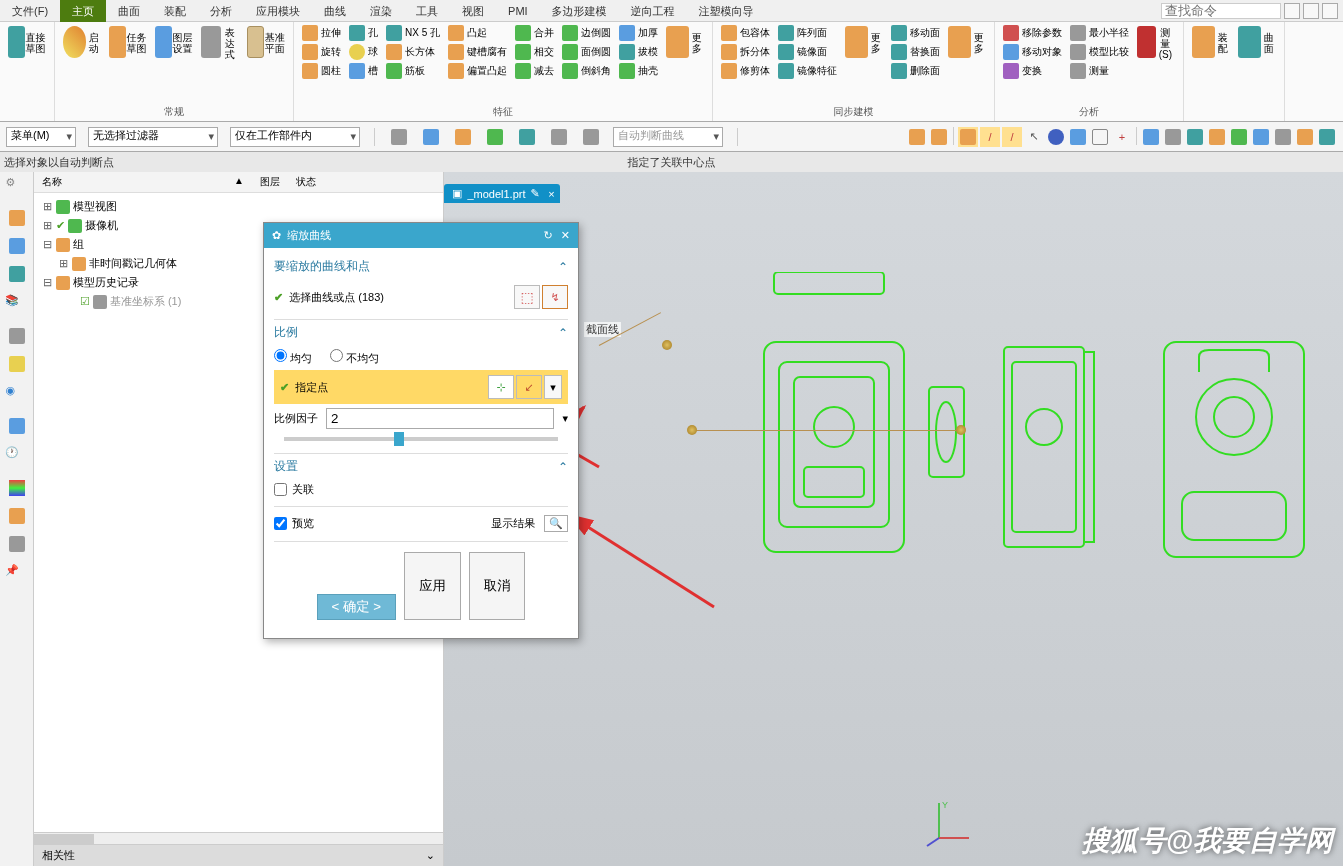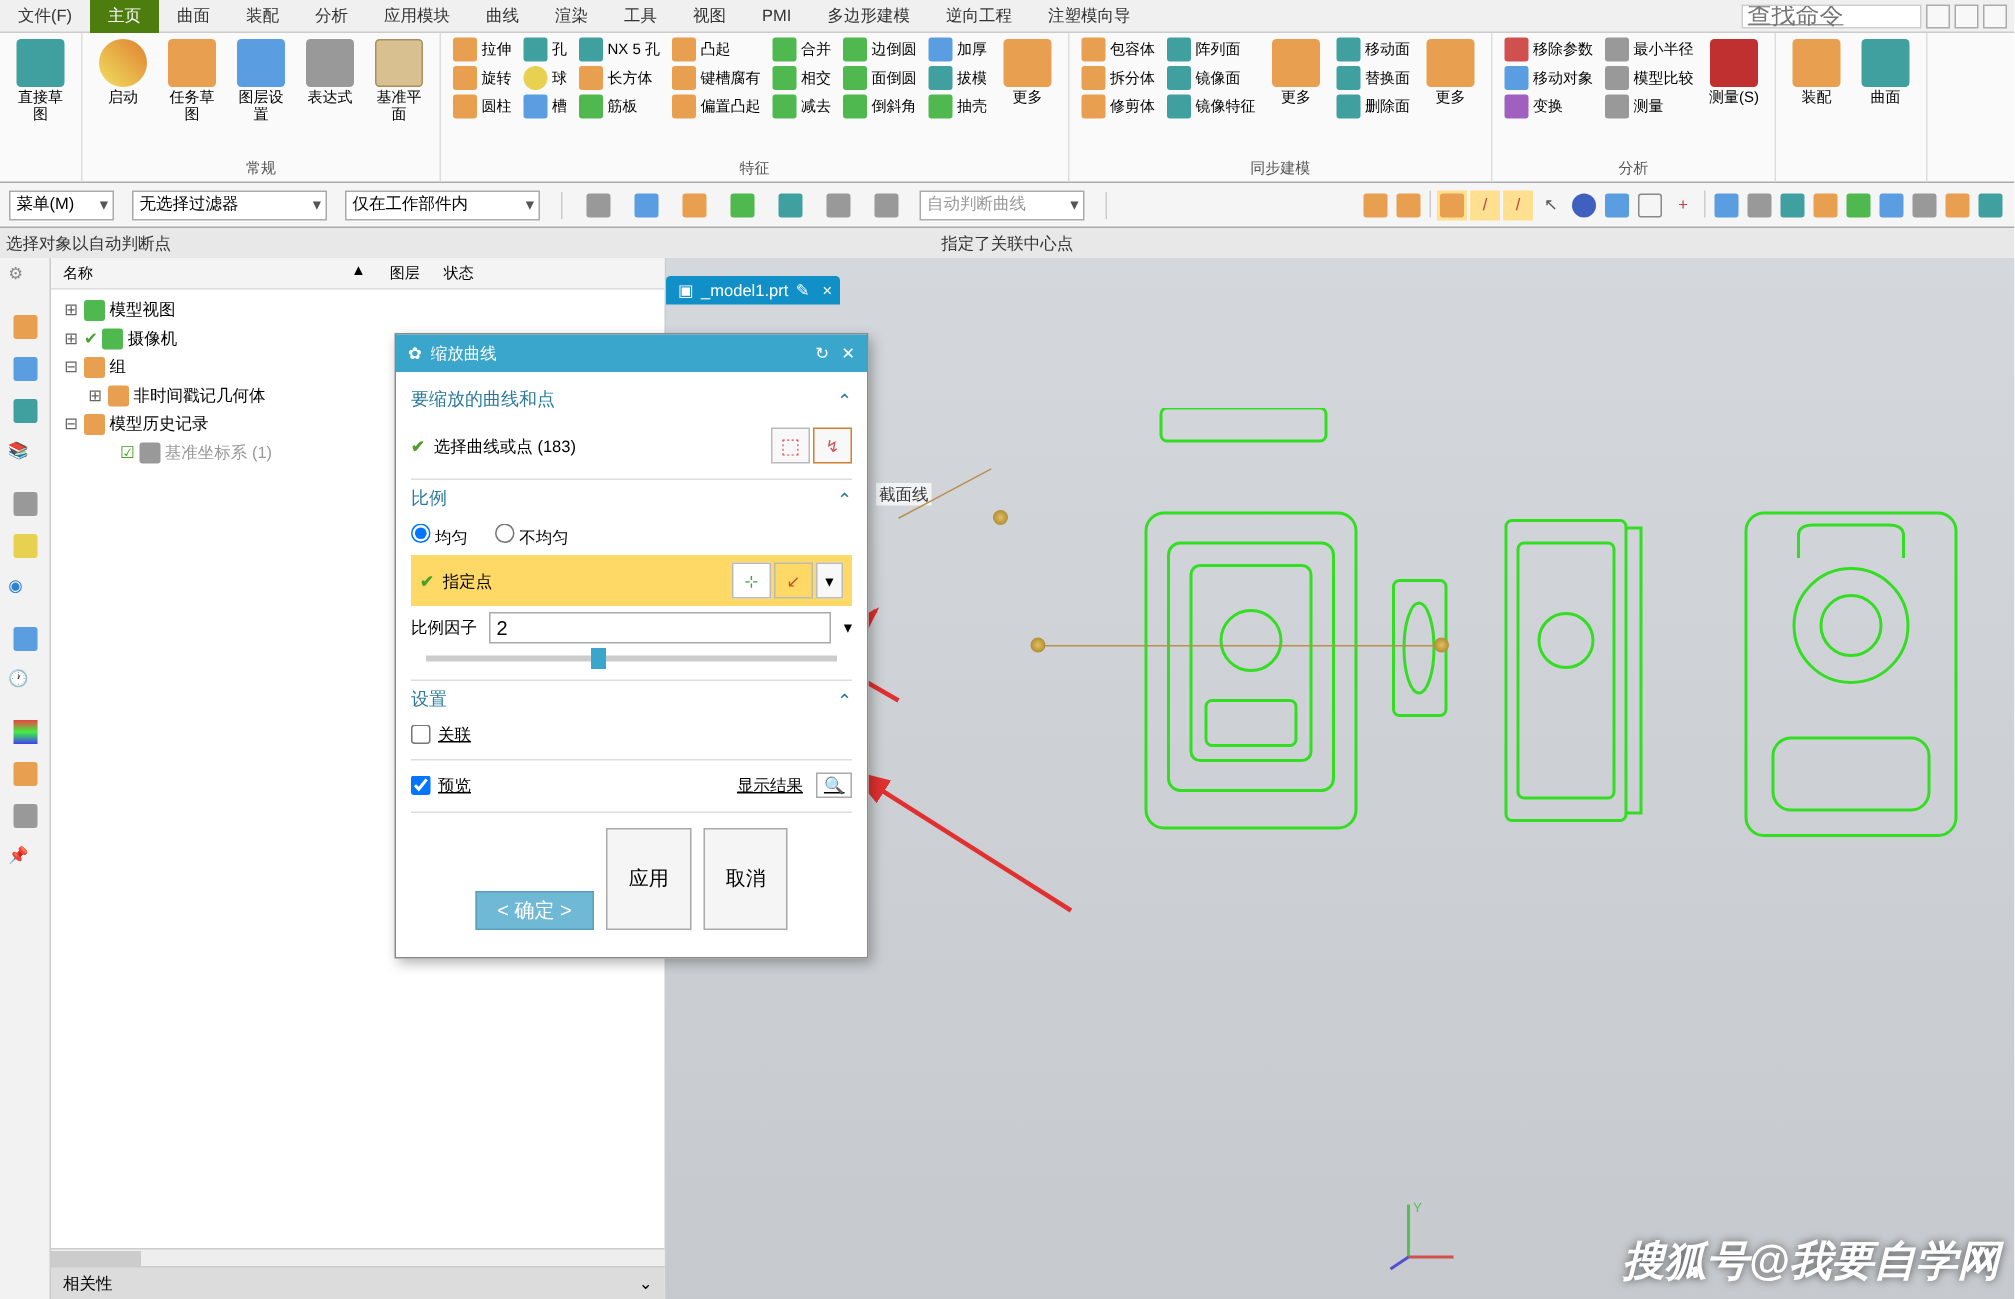--- a/index.html
+++ b/index.html
@@ -10,7 +10,7 @@
 .menu-item { padding: 0 12px; height: 22px; line-height: 22px; cursor: pointer; color: #333; }
 .menu-item.active { background: #4d7c0f; color: white; }
 .menu-right { margin-left: auto; display: flex; align-items: center; padding-right: 5px; gap: 3px; }
-.search-box { width: 120px; height: 16px; border: 1px solid #ccc; font-size: 16px; padding: 0 3px; color: #999; text-decoration: underline; }
+.search-box { width: 120px; height: 16px; border: 1px solid #ccc; font-size: 13px; padding: 0 3px; color: #999; }
 .small-btn { width: 16px; height: 16px; border: 1px solid #aaa; background: #f8f8f8; }
 
 

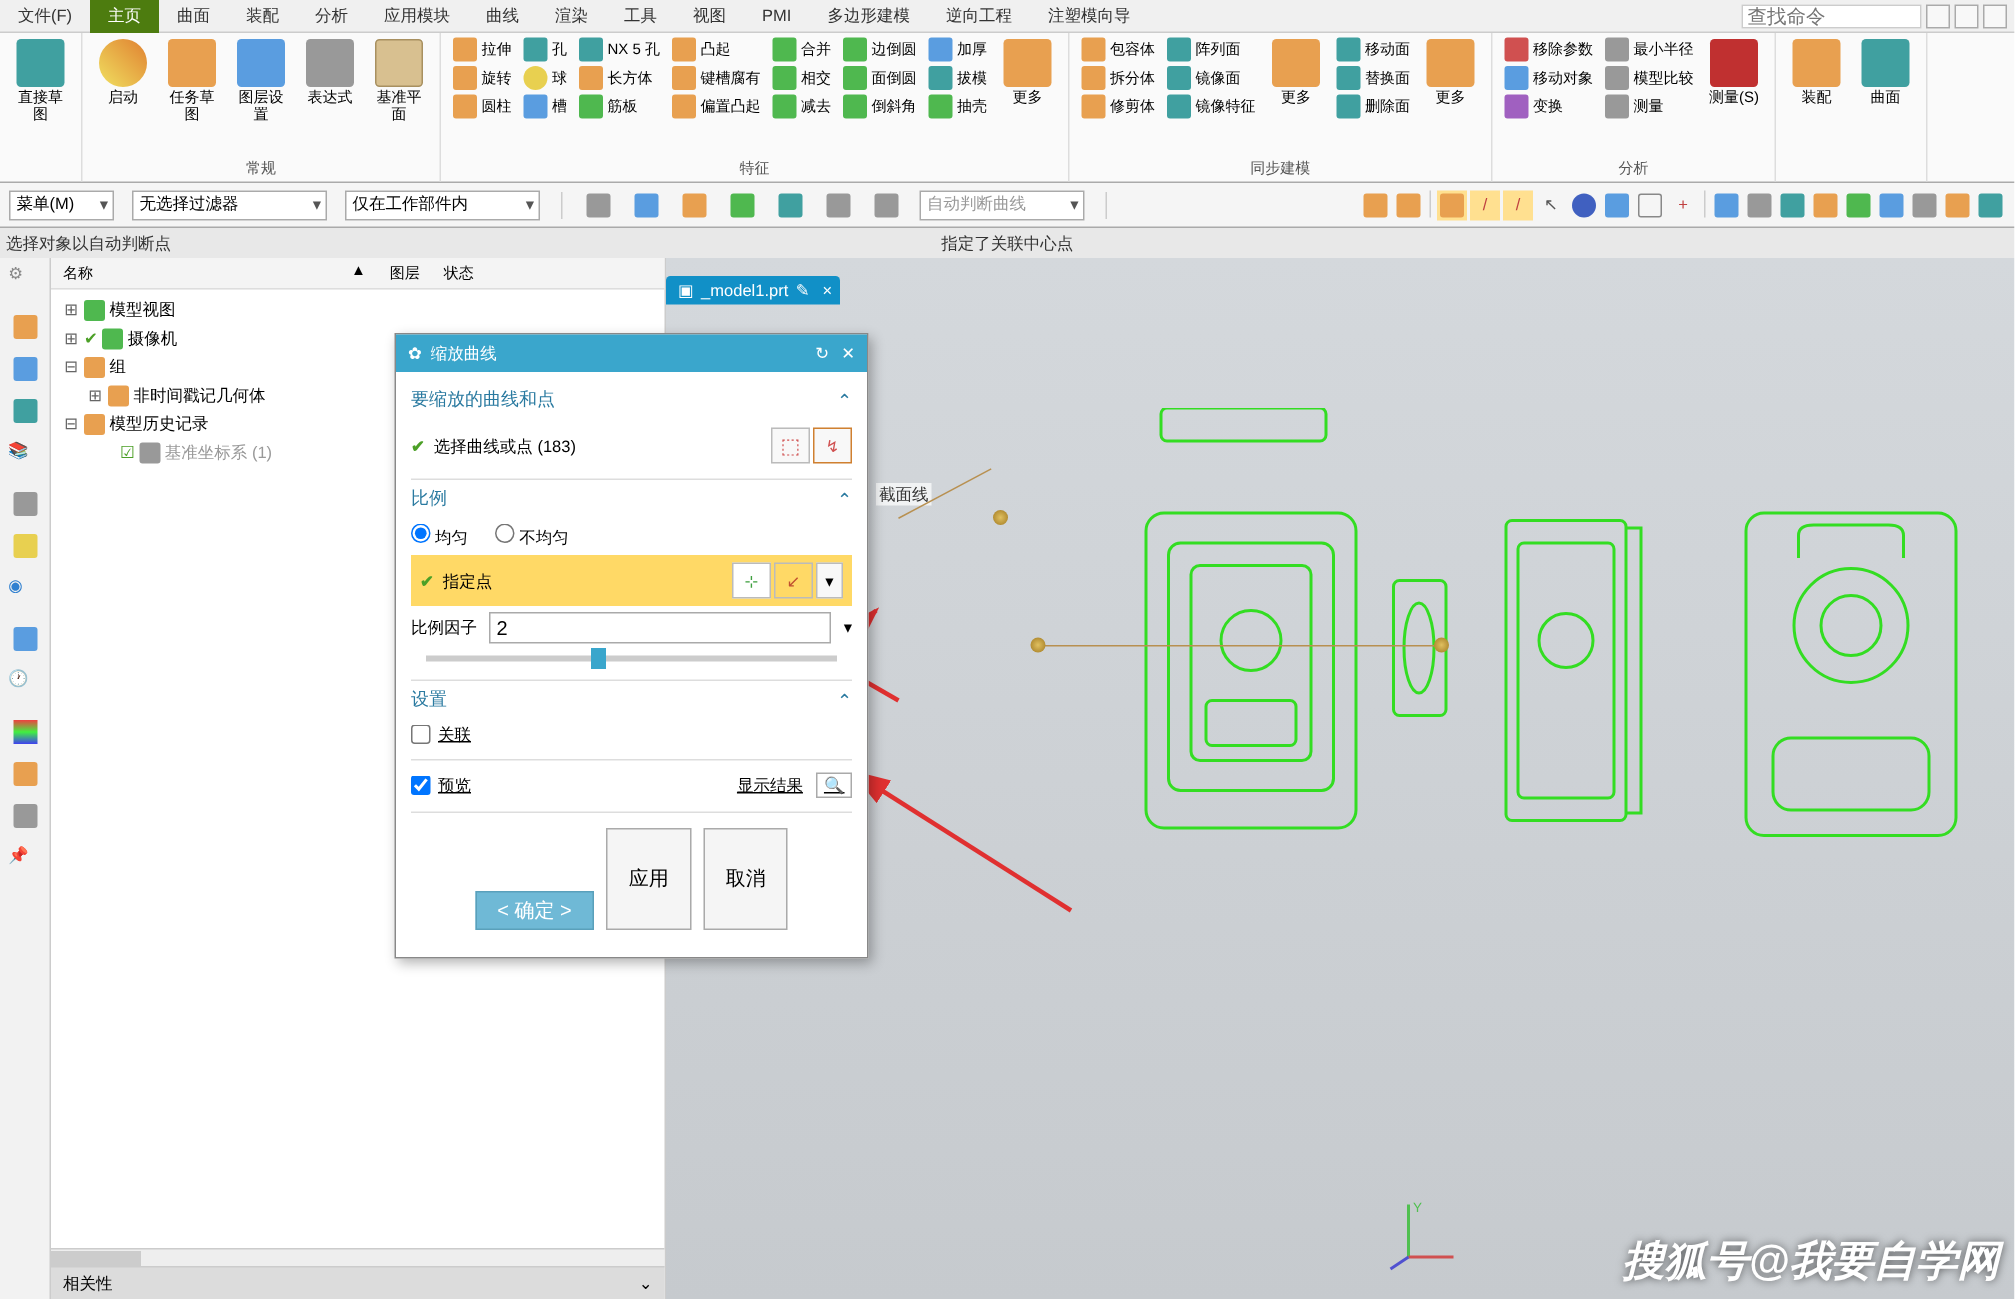--- a/index.html
+++ b/index.html
@@ -18,7 +18,7 @@
 .ribbon-group { border-right: 1px solid #ddd; padding: 2px 6px 0 6px; display: flex; flex-direction: column; }
 .ribbon-group-content { flex: 1; display: flex; gap: 4px; align-items: flex-start; }
 .ribbon-group-label { text-align: center; font-size: 10px; color: #555; padding: 2px 0; }
-.big-btn { display: flex; flex-direction: column; align-items: center; width: 42px; padding: 2px; cursor: pointer; }
+.big-btn { display: flex; flex-direction: row; align-items: center; width: 42px; padding: 2px; cursor: pointer; }
 .big-btn .icon { width: 32px; height: 32px; margin-bottom: 2px; }
 .big-btn .label { font-size: 10px; text-align: center; line-height: 11px; }
 .small-btns { display: flex; flex-direction: column; gap: 1px; }

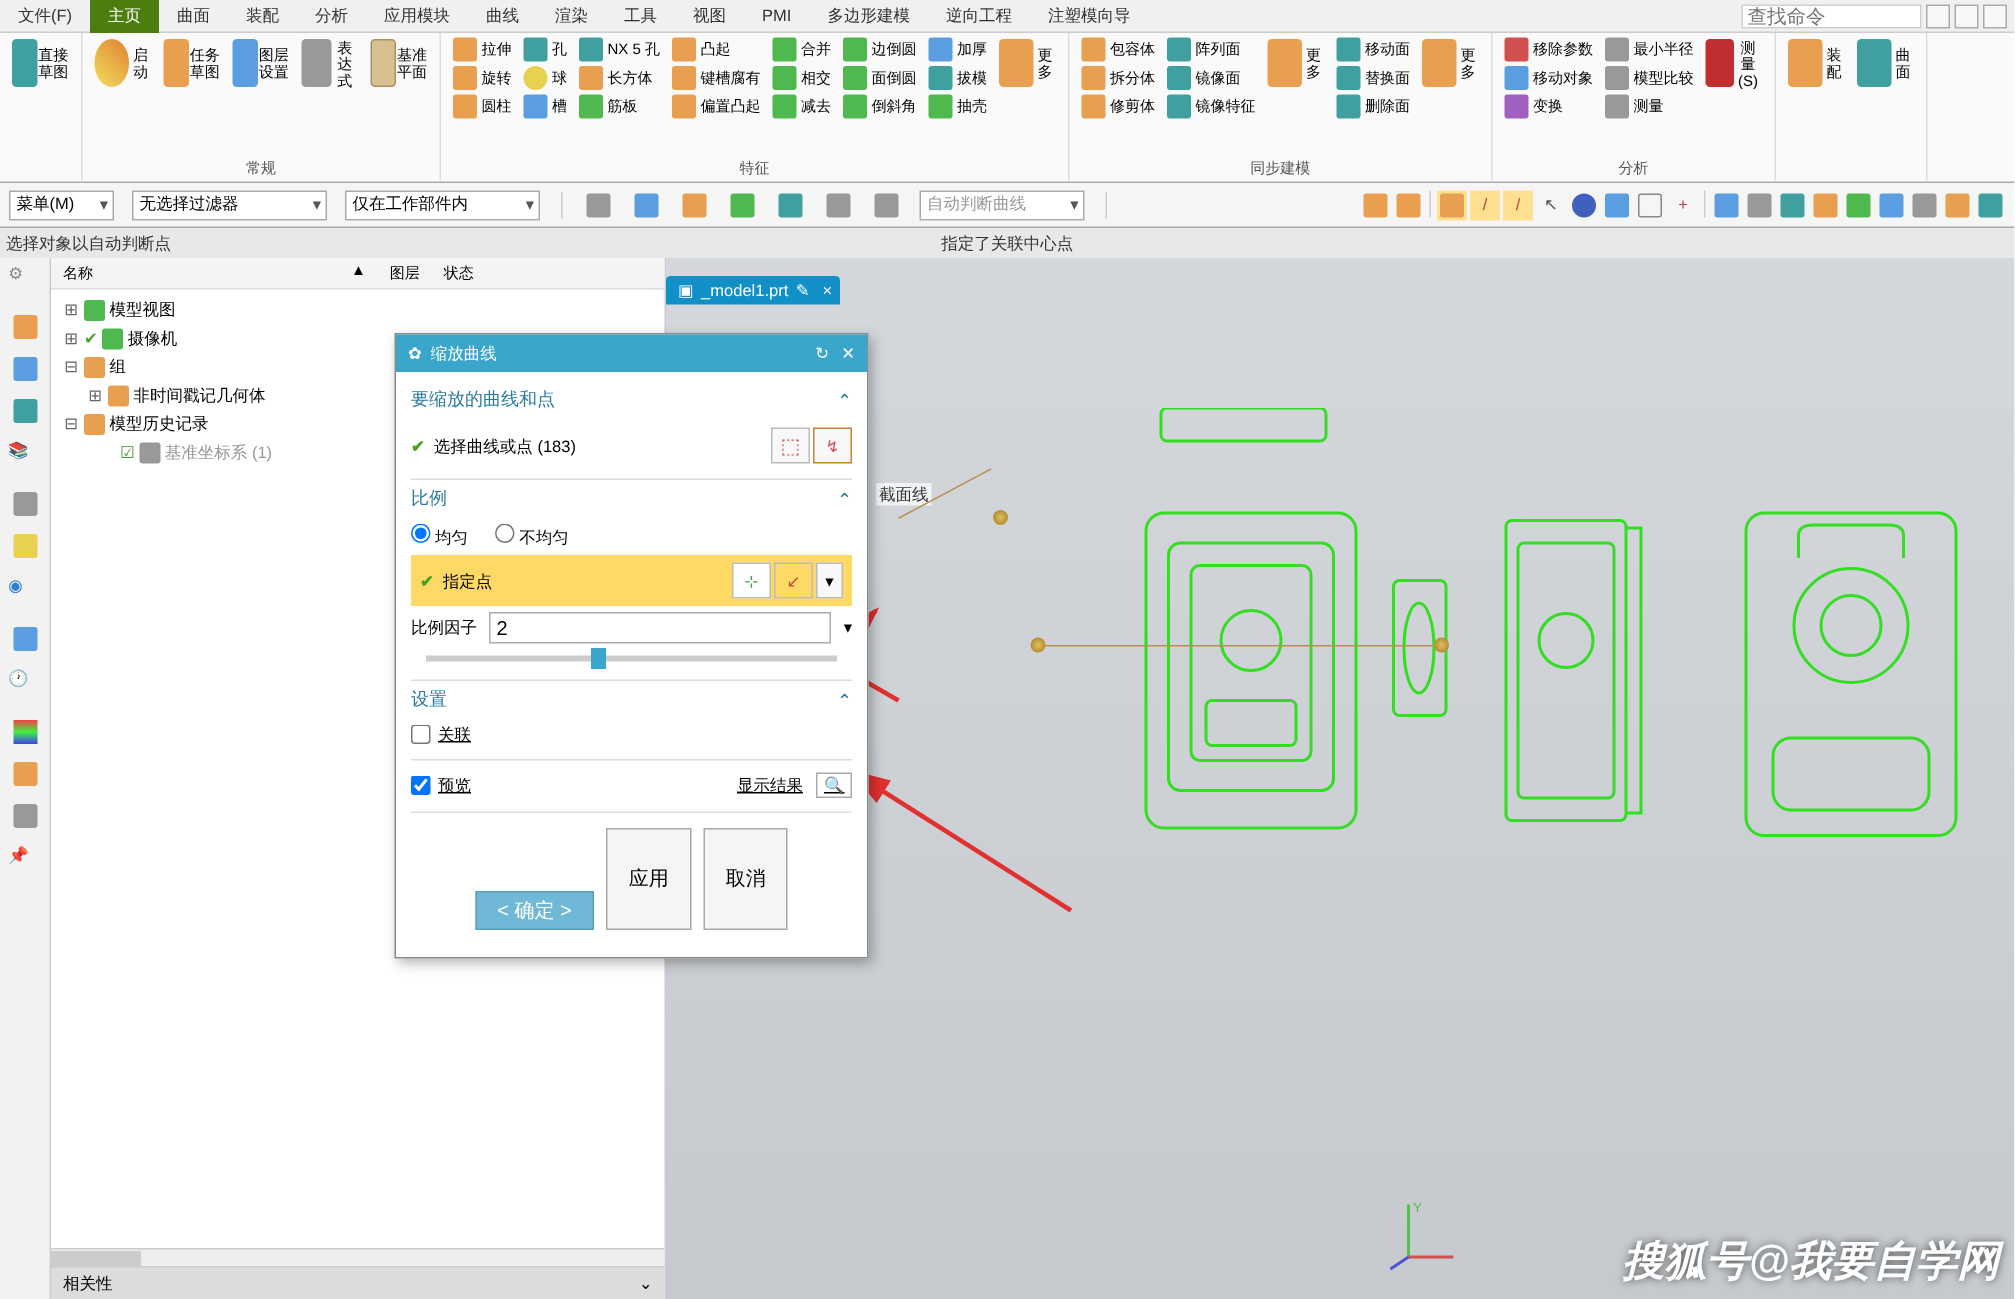--- a/index.html
+++ b/index.html
@@ -78,7 +78,7 @@
 .slider-row { padding: 4px 0 8px 0; }
 .slider-track { height: 4px; background: #ccc; position: relative; margin: 0 10px; }
 .slider-thumb { position: absolute; top: -5px; width: 10px; height: 14px; background: #3aa6cc; left: 40%; }
-.check-row { padding: 3px 0; display: flex; align-items: center; gap: 5px; font-size: 11px; text-decoration: underline; }
+.check-row { padding: 3px 0; display: flex; align-items: center; gap: 5px; font-size: 11px; }
 .dlg-combo { border: 1px solid #888; background: linear-gradient(#d9e3ea,#bac9d4); padding: 2px 4px; width: 130px; position: relative; color:#333; }
 .dlg-combo::after { content: '▾'; position: absolute; right: 4px; }
 .dlg-btns { display: flex; justify-content: center; gap: 8px; padding: 10px 0 12px 0; border-top: 1px solid #ddd; margin-top: 6px; }

